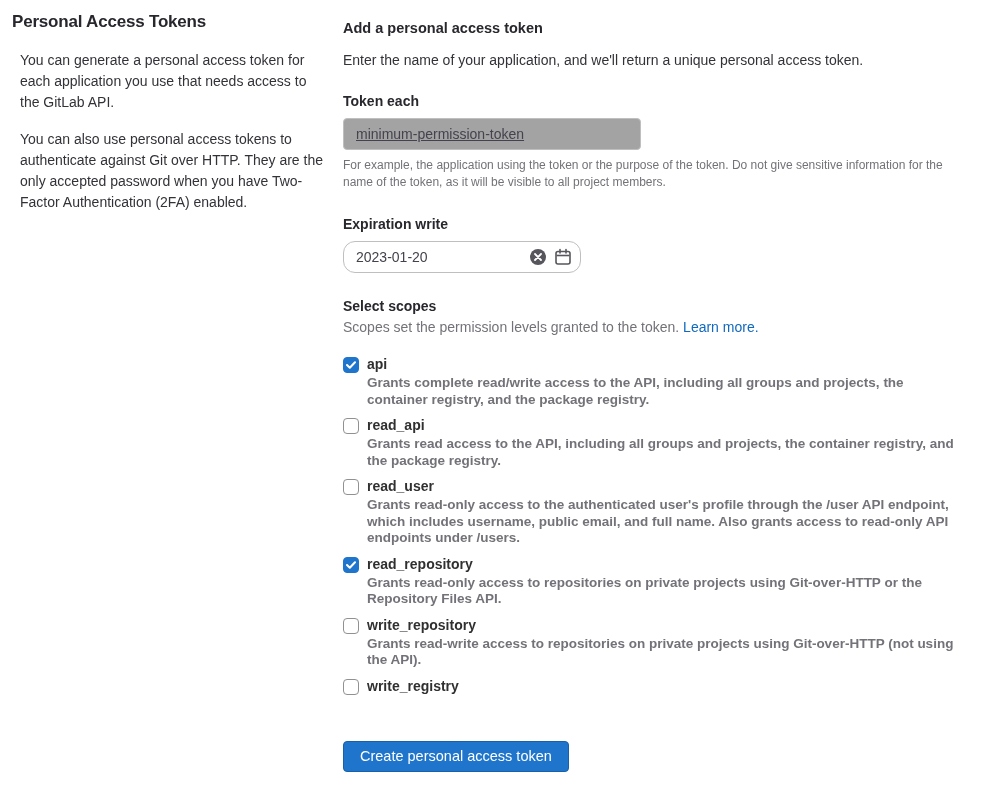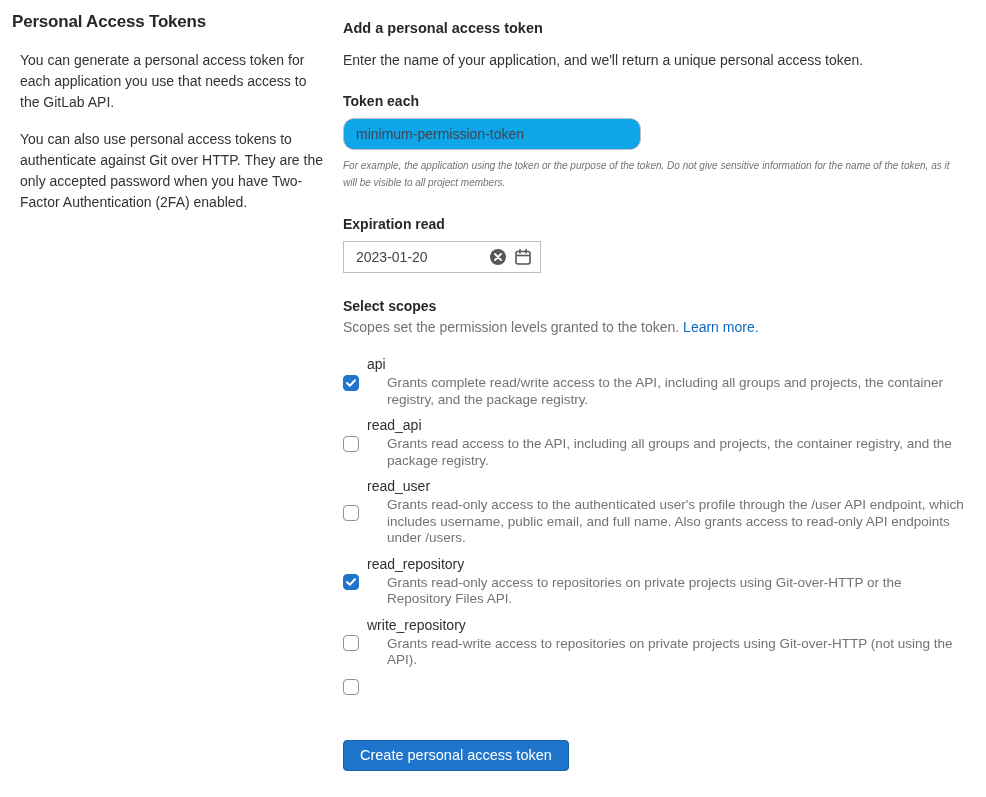--- a/index.html
+++ b/index.html
@@ -52,13 +52,14 @@
     width: 298px;
     height: 32px;
     border: 1px solid #bfbfbf;
-    border-radius: 11px;
+    border-radius: 4px;
     padding: 0 12px;
     font-family: "Liberation Sans", sans-serif;
     font-size: 14px;
     color: #45424d;
-    background: #0ea5e9;
+    background: #a3a3a3;
     outline: none;
+    text-decoration: underline;
   }
   .hint {
     font-size: 10px;

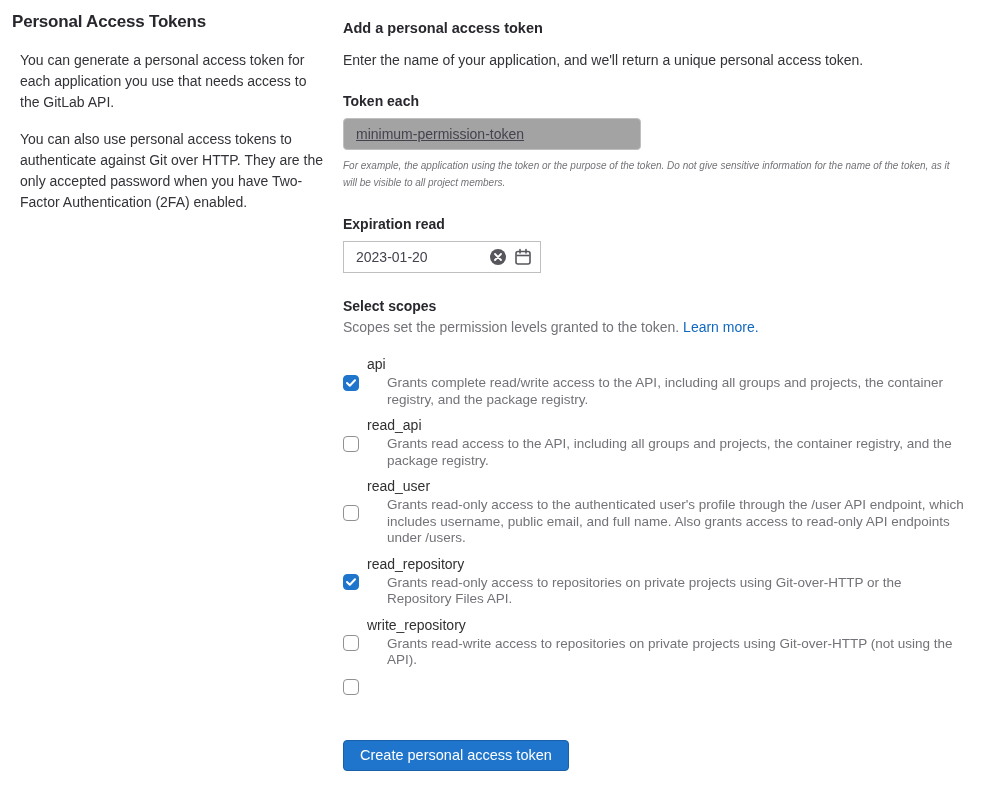--- a/index.html
+++ b/index.html
@@ -62,12 +62,11 @@
     text-decoration: underline;
   }
   .hint {
-    font-size: 10px;
+    font-size: 12px;
     line-height: 17px;
     color: #737278;
     margin: 7px 0 8px 0;
     max-width: 622px;
-    font-style: italic;
   }
 
   .date-field {

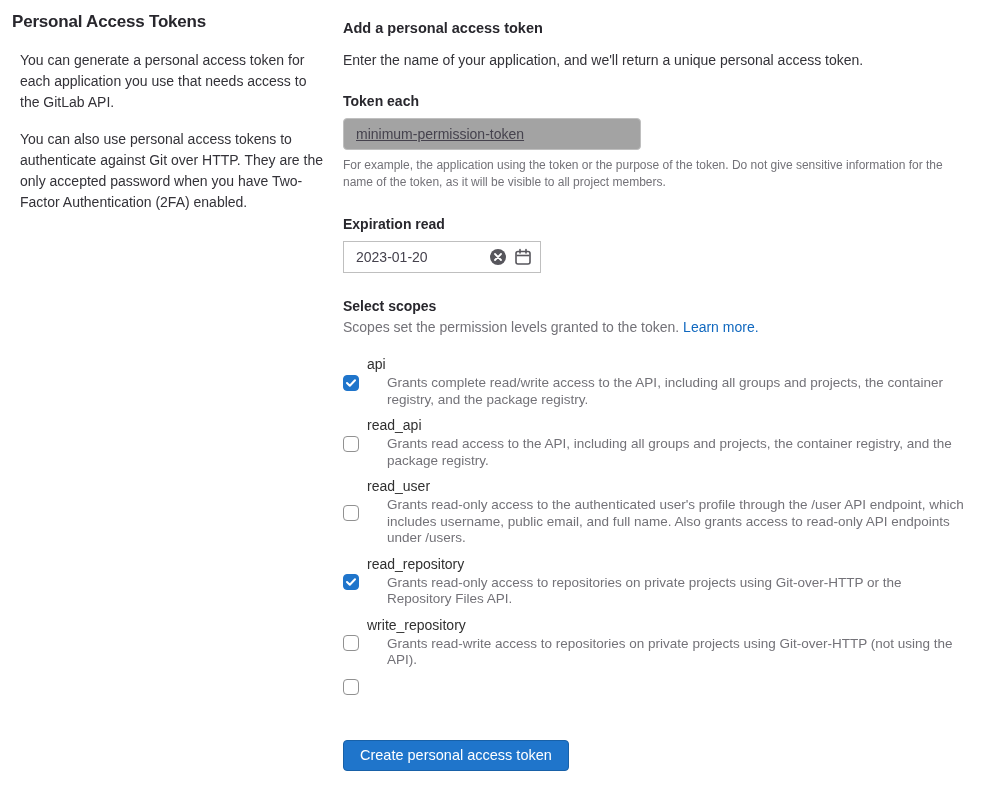--- a/index.html
+++ b/index.html
@@ -171,7 +171,7 @@
     </div>
 
     <div class="form-group">
-      <label class="field-label">Expiration read</label>
+      <label class="field-label">Expiration write</label>
       <div class="date-field">
         <input type="text" class="date-input" value="2023-01-20" style="">
         <span class="icon-btn">

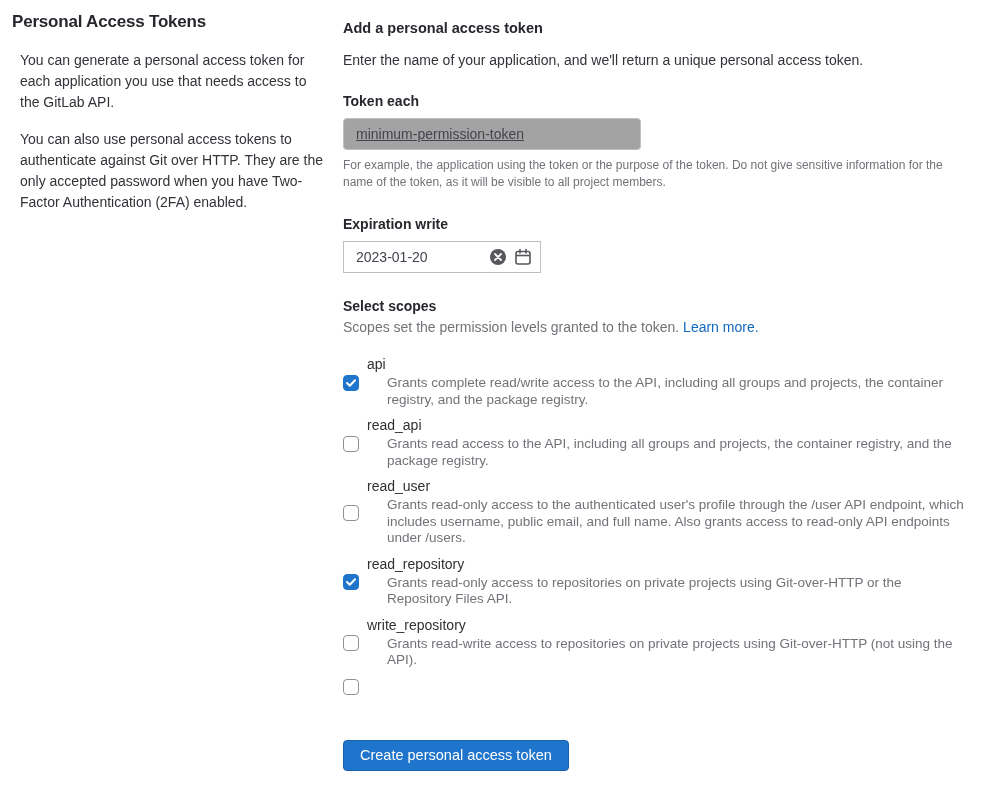--- a/index.html
+++ b/index.html
@@ -70,10 +70,10 @@
   }
 
   .date-field {
-    width: 198px;
+    width: 238px;
     height: 32px;
     border: 1px solid #bfbfbf;
-    border-radius: 0;
+    border-radius: 12px;
     background: #fff;
     display: flex;
     align-items: center;

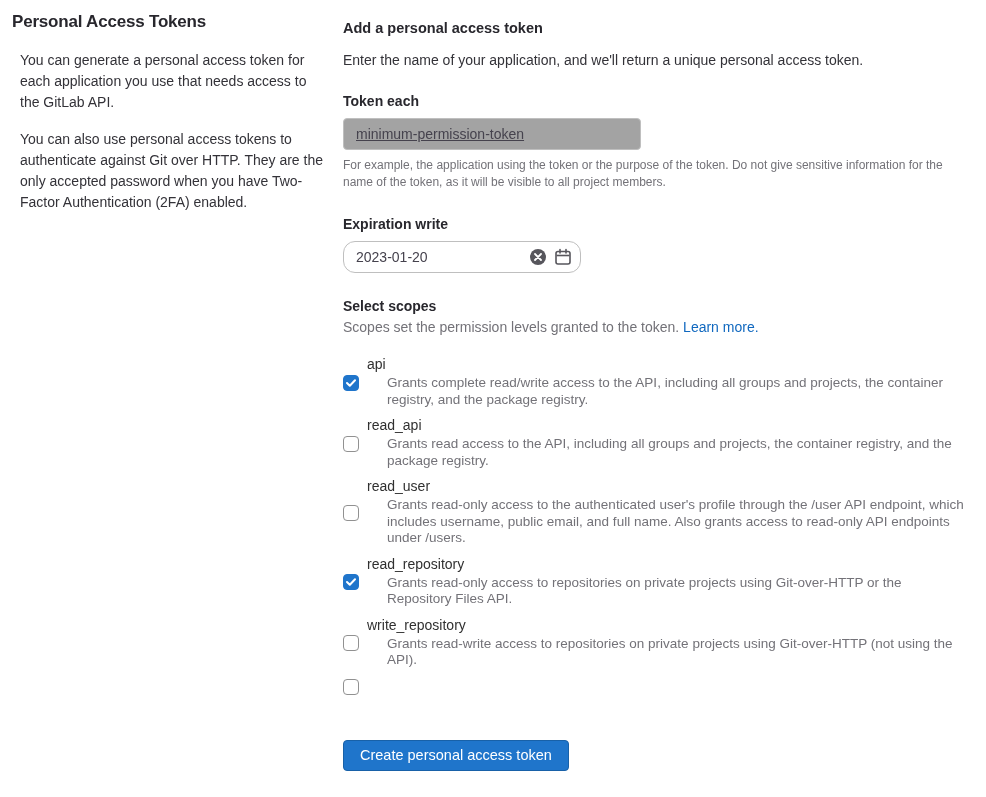--- a/index.html
+++ b/index.html
@@ -103,7 +103,7 @@
   .scopes-hint { margin: 0 0 19px 0; font-size: 14px; line-height: 18px; color: #737278; }
   .scopes-hint a { color: #1068bf; text-decoration: none; margin-top: 20px; }
 
-  .scope-row { display: flex; align-items: center; margin-bottom: 8px; }
+  .scope-row { display: flex; align-items: flex-start; margin-bottom: 8px; font-weight: bold; }
   .checkbox {
     width: 16px;
     height: 16px;

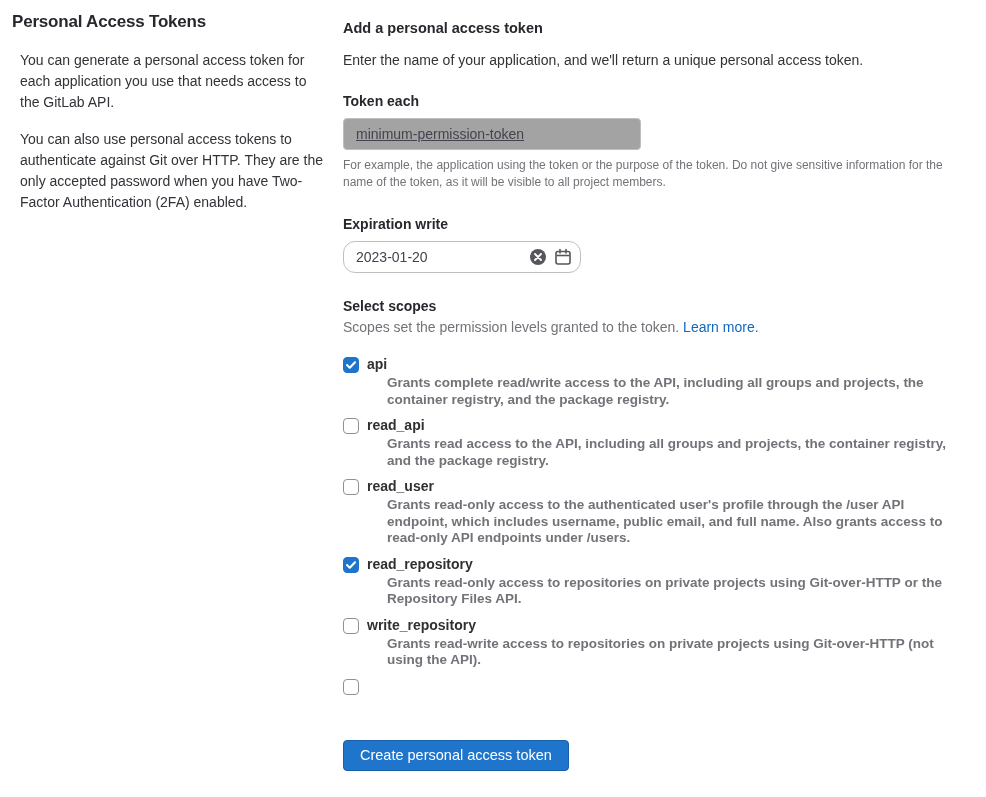--- a/index.html
+++ b/index.html
@@ -133,7 +133,6 @@
     color: #737278;
     max-width: 598px;
     margin-top: 1px;
-    margin-left: 20px;
   }
 
   .btn-primary {

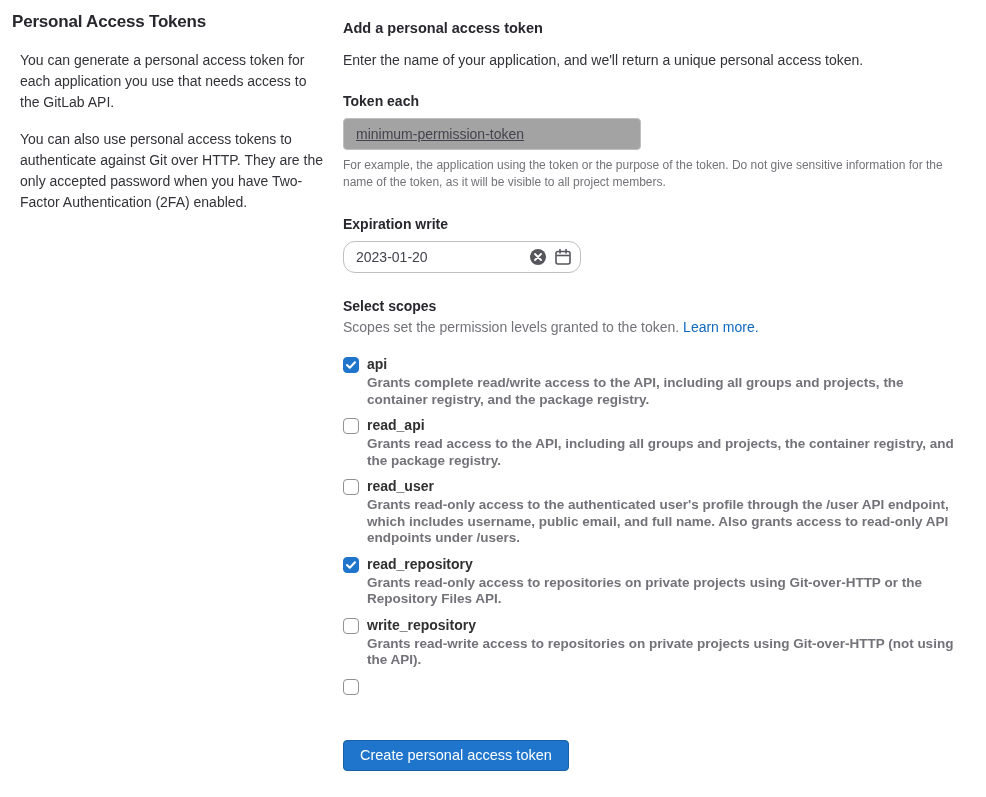--- a/index.html
+++ b/index.html
@@ -253,6 +253,7 @@
       
     </span>
     <div class="scope-body">
+      <div class="scope-label">write_registry</div>
     </div>
   </div>
 </div>

